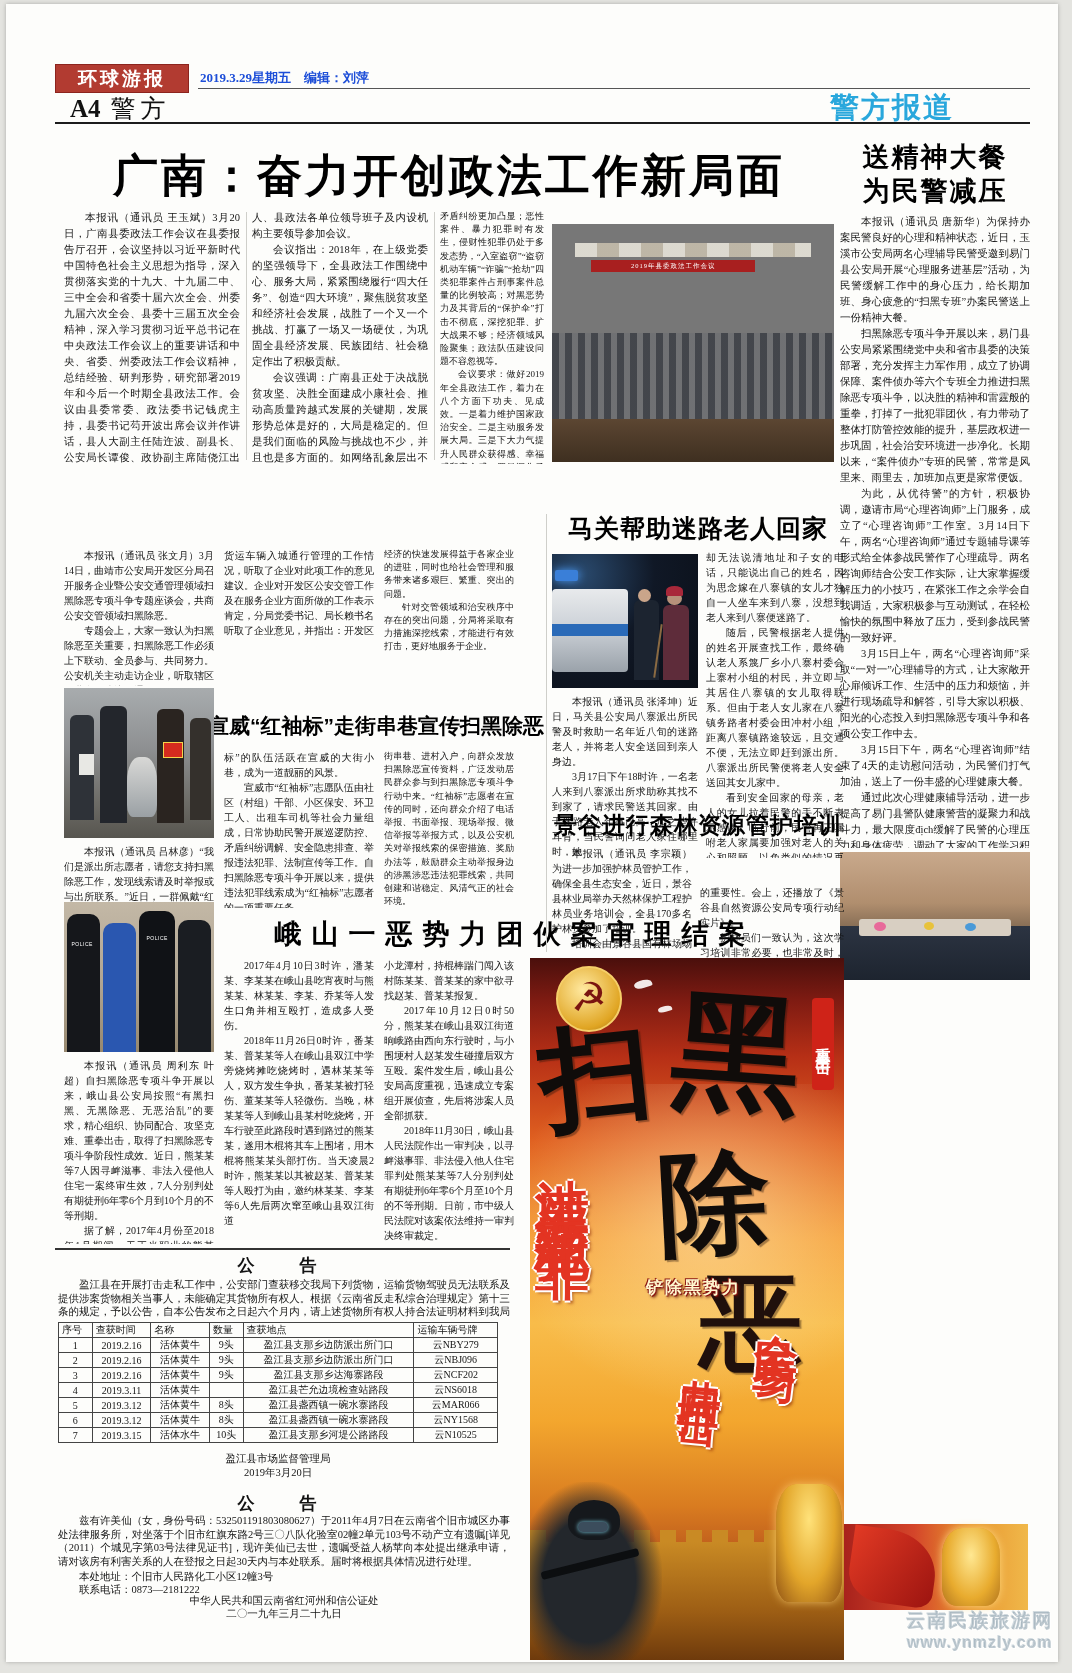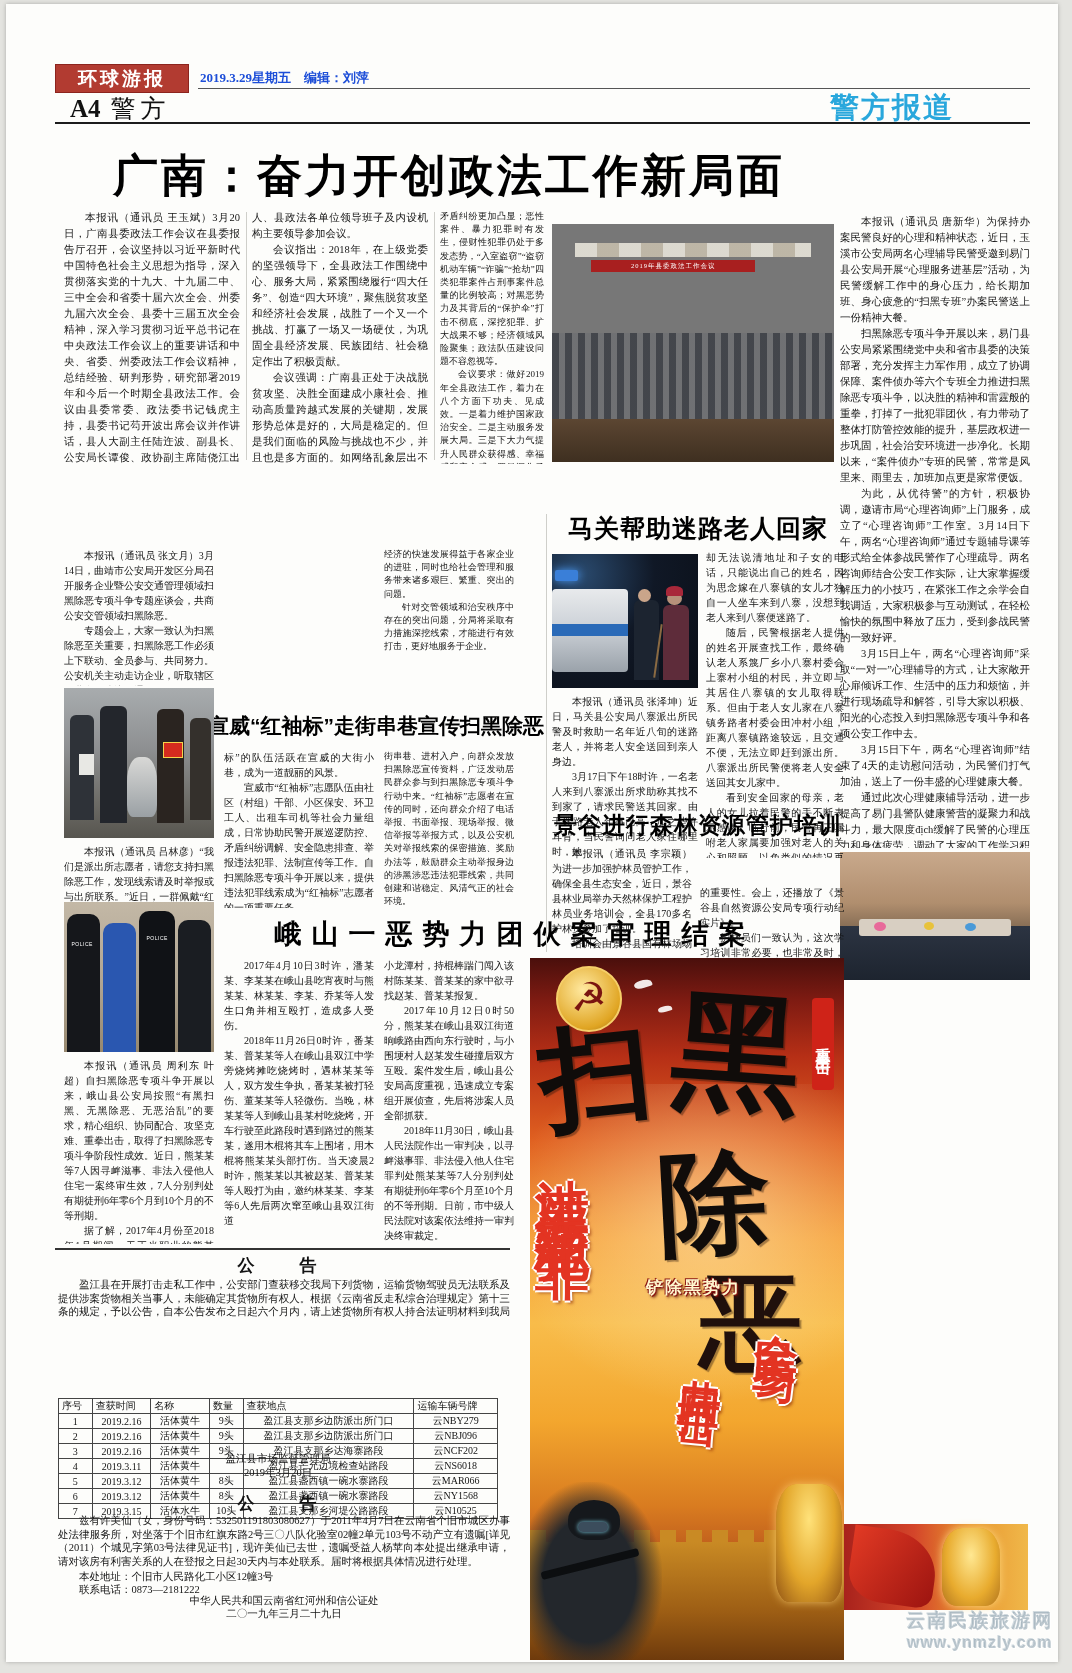--- a/index.html
+++ b/index.html
@@ -132,6 +132,10 @@
     <div class="banner">2019年县委政法工作会议</div>
   </div>
 
+  <div class="abs hl hl-side">
+    <div>送精神大餐</div>
+    <div>为民警减压</div>
+  </div>
   <div class="col f11" style="left:840px;top:214px;width:190px;height:634px;">
     <p>本报讯（通讯员 唐新华）为保持办案民警良好的心理和精神状态，近日，玉溪市公安局两名心理辅导民警受邀到易门县公安局开展“心理服务进基层”活动，为民警缓解工作中的身心压力，给长期加班、身心疲惫的“扫黑专班”办案民警送上一份精神大餐。</p>
     <p>扫黑除恶专项斗争开展以来，易门县公安局紧紧围绕党中央和省市县委的决策部署，充分发挥主力军作用，成立了协调保障、案件侦办等六个专班全力推进扫黑除恶专项斗争，以决胜的精神和雷霆般的重拳，打掉了一批犯罪团伙，有力带动了整体打防管控效能的提升，基层政权进一步巩固，社会治安环境进一步净化。长期以来，“案件侦办”专班的民警，常常是风里来、雨里去，加班加点更是家常便饭。</p>

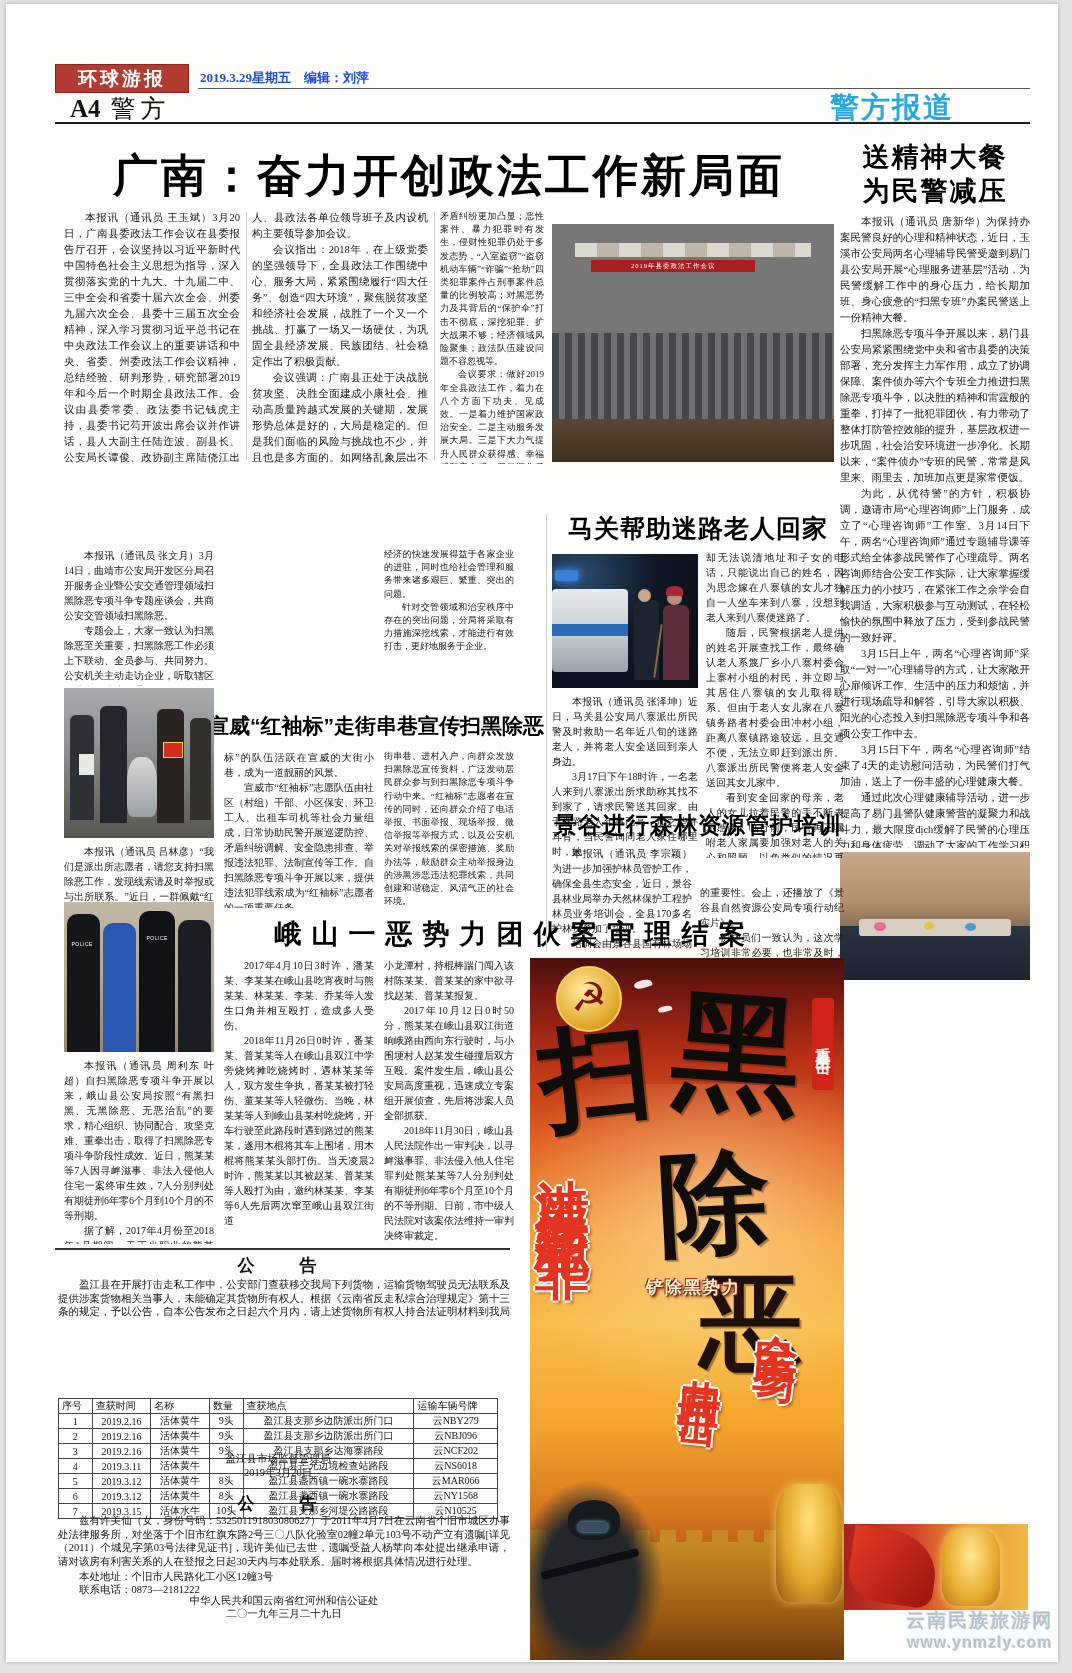--- a/index.html
+++ b/index.html
@@ -157,6 +157,9 @@
     <p>本报讯（通讯员 张文月）3月14日，曲靖市公安局开发区分局召开服务企业暨公安交通管理领域扫黑除恶专项斗争专题座谈会，共商公安交管领域扫黑除恶。</p>
     <p>专题会上，大家一致认为扫黑除恶至关重要，扫黑除恶工作必须上下联动、全员参与、共同努力。公安机关主动走访企业，听取辖区企业意见建议，通报了开发区</p>
   </div>
+  <div class="col f10" style="left:224px;top:548px;width:150px;height:158px;">
+    <p class="cont">货运车辆入城通行管理的工作情况，听取了企业对此项工作的意见建议。企业对开发区公安交管工作及在服务企业方面所做的工作表示肯定，分局党委书记、局长赖书名听取了企业意见，并指出：开发区</p>
+  </div>
   <div class="col f9" style="left:384px;top:548px;width:130px;height:158px;">
     <p class="cont">经济的快速发展得益于各家企业的进驻，同时也给社会管理和服务带来诸多艰巨、繁重、突出的问题。</p>
     <p>针对交管领域和治安秩序中存在的突出问题，分局将采取有力措施深挖线索，才能进行有效打击，更好地服务于企业。</p>

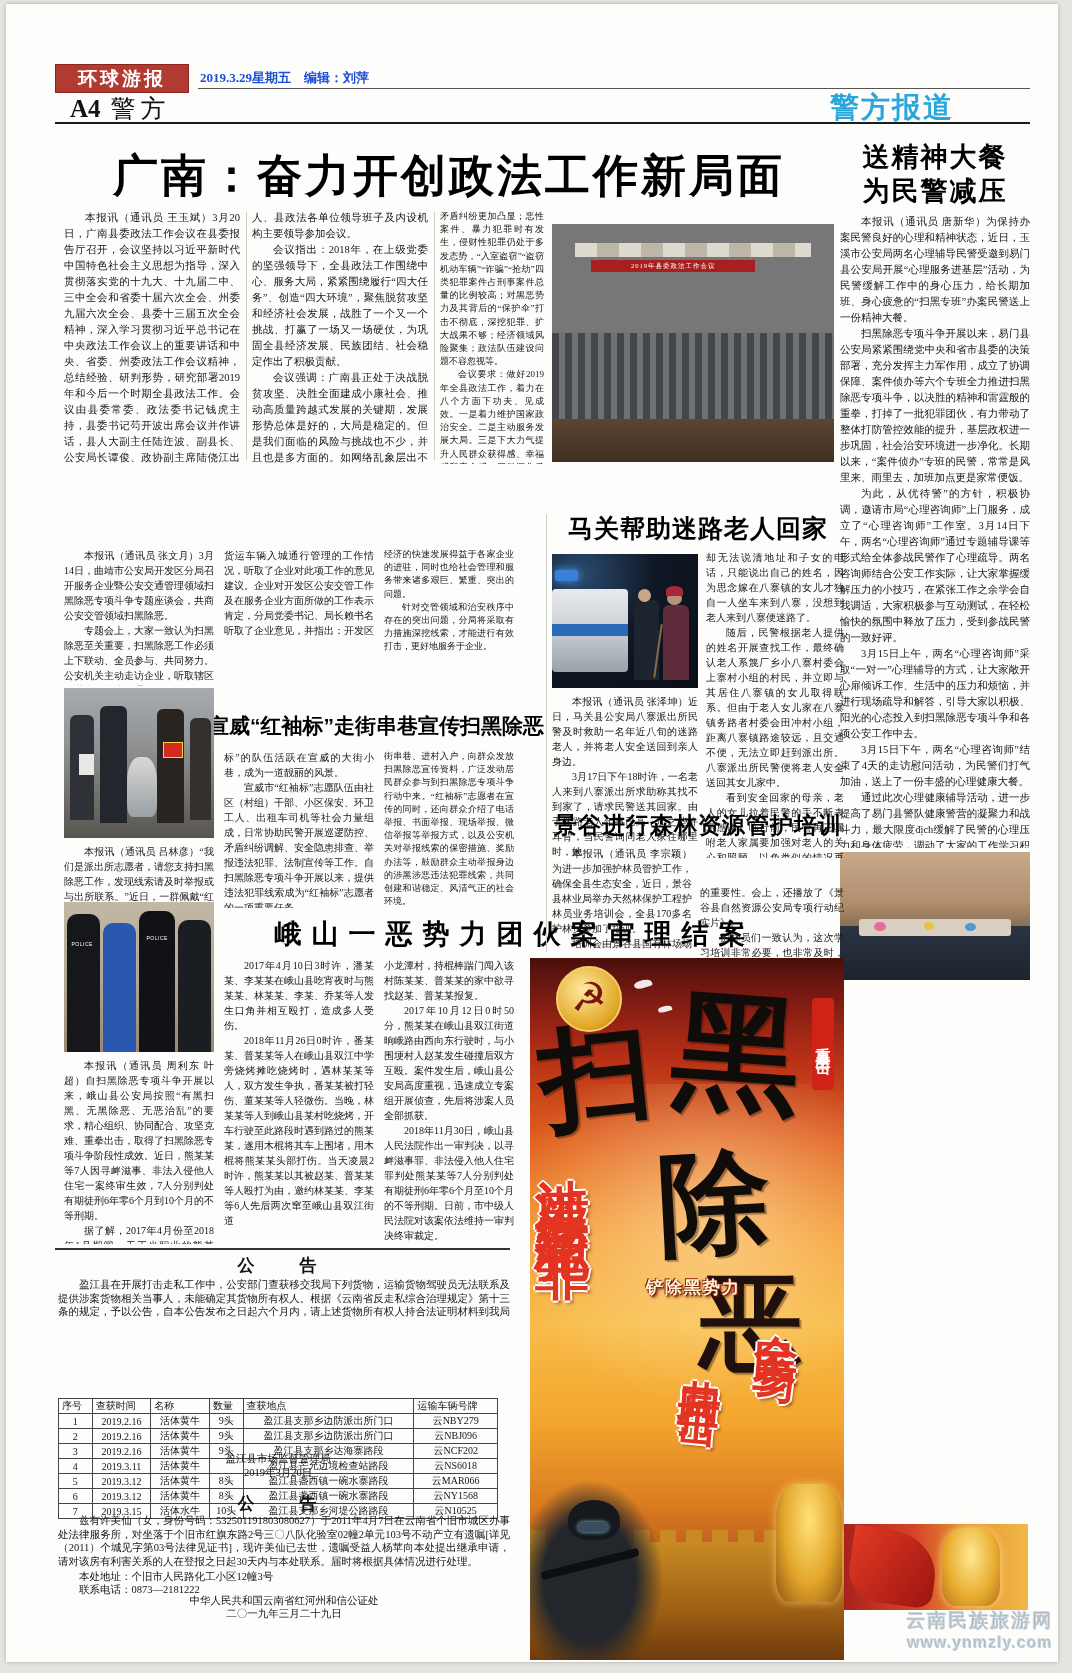--- a/index.html
+++ b/index.html
@@ -250,7 +250,7 @@
   <div class="abs notice-body" style="left:58px;top:1278px;width:452px;height:42px;overflow:hidden;">
     <p>盈江县在开展打击走私工作中，公安部门查获移交我局下列货物，运输货物驾驶员无法联系及提供涉案货物相关当事人，未能确定其货物所有权人。根据《云南省反走私综合治理规定》第十三条的规定，予以公告，自本公告发布之日起六个月内，请上述货物所有权人持合法证明材料到我局接受调查处理，逾期我局将依法进行处置。</p>
   </div>
-  <table class="seizure abs" style="left:58px;top:1398px;width:440px;">
+  <table class="seizure abs" style="left:58px;top:1322px;width:440px;">
       <tbody>
         <tr>
           <th>序号</th>

